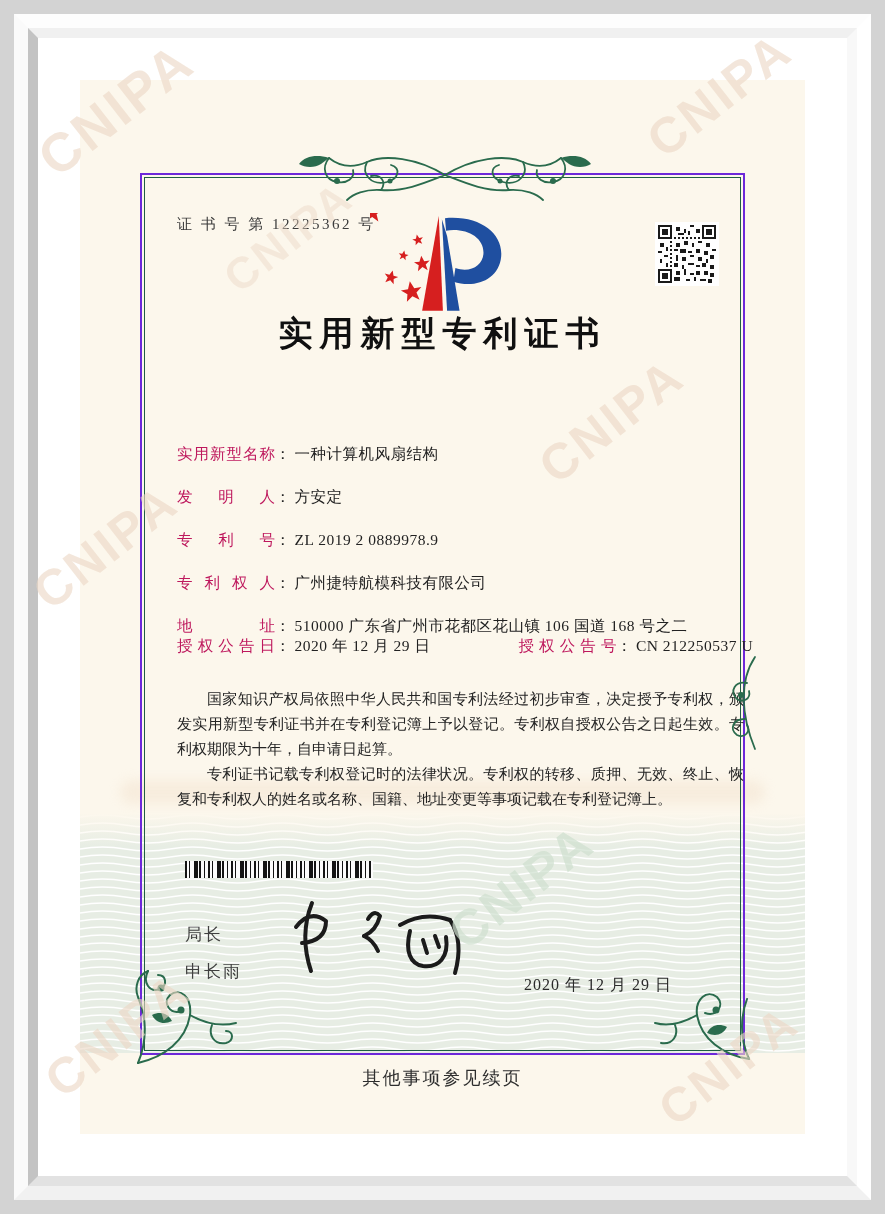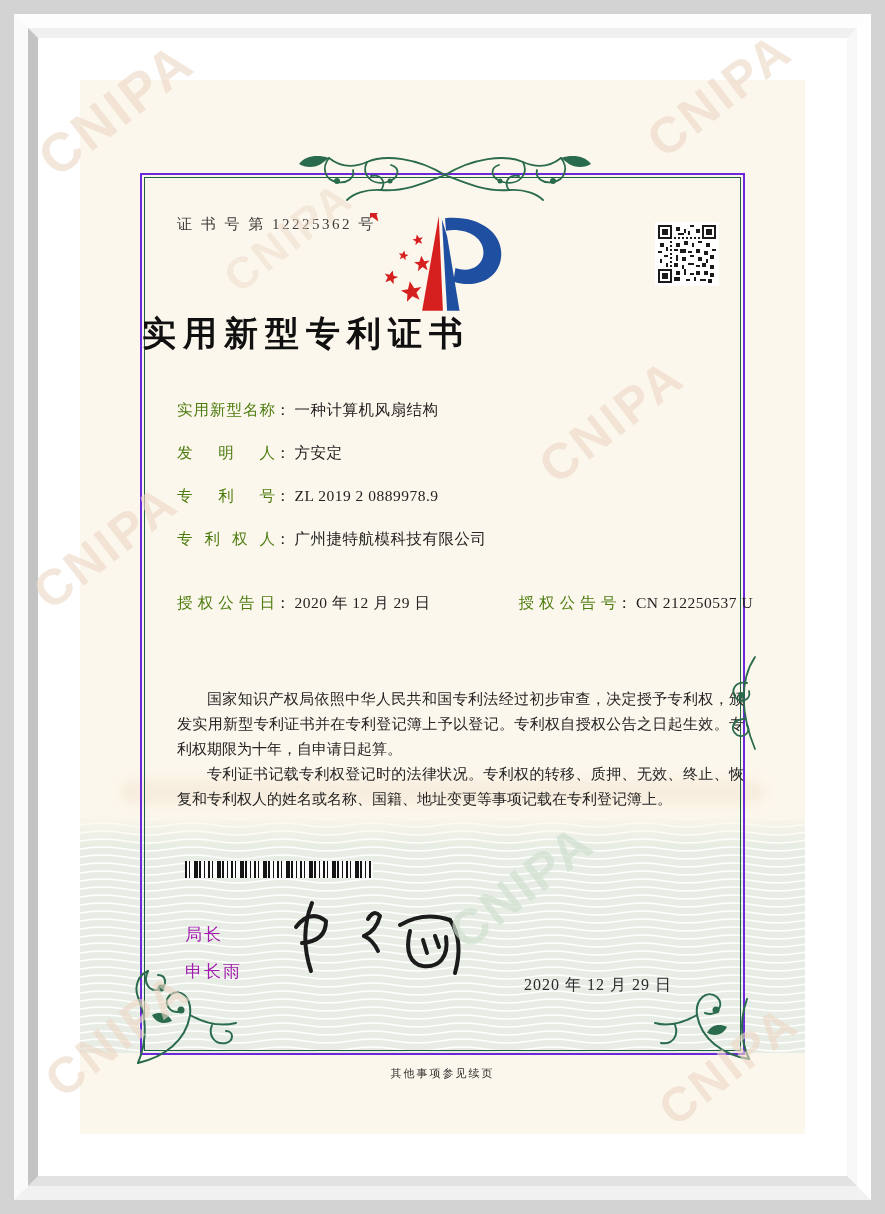--- a/index.html
+++ b/index.html
@@ -32,7 +32,7 @@
   .logo{position:absolute;left:228px;top:38px;width:150px;height:104px;}
   .qr{position:absolute;left:513px;top:47px;width:64px;height:64px;background:#fff;padding:3px;box-sizing:border-box;}
   .qr svg{width:100%;height:100%;}
-  .title{position:absolute;left:0;top:136px;width:100%;text-align:left;
+  .title{position:absolute;left:0;top:136px;width:100%;text-align:center;
     font-size:34px;font-weight:700;letter-spacing:7px;color:#101010;}
   .fields{position:absolute;left:35px;top:224px;width:540px;font-size:15.5px;}
   .frow{height:43px;line-height:22px;white-space:nowrap;}

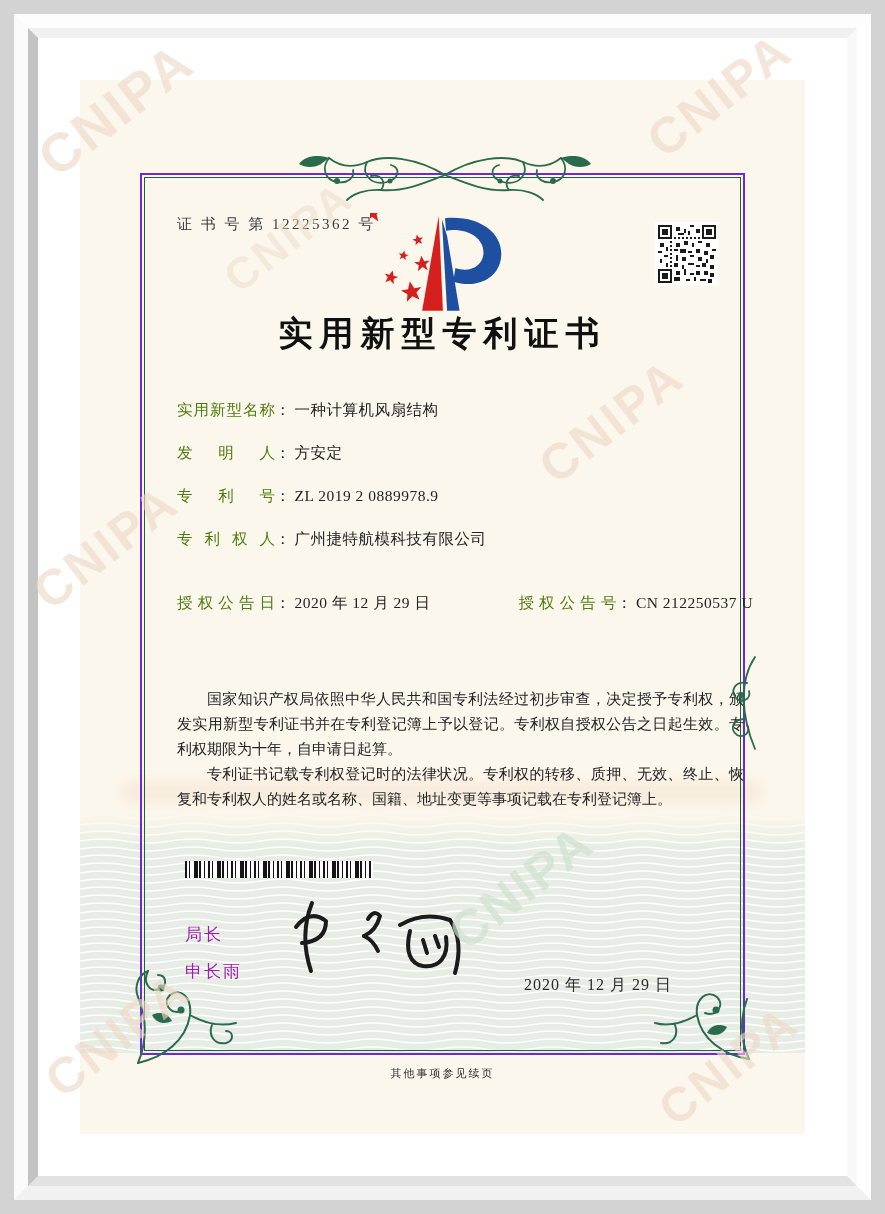--- a/index.html
+++ b/index.html
@@ -36,7 +36,7 @@
     font-size:34px;font-weight:700;letter-spacing:7px;color:#101010;}
   .fields{position:absolute;left:35px;top:224px;width:540px;font-size:15.5px;}
   .frow{height:43px;line-height:22px;white-space:nowrap;}
-  .f-label{display:inline-block;width:98px;text-align:justify;text-align-last:justify;color:#4d7c0f;}
+  .f-label{display:inline-block;width:98px;text-align:justify;text-align-last:justify;color:#be185d;margin-top:44px;}
   .f-colon{display:inline-block;margin-right:4px;}
   .f-value{letter-spacing:.5px;}
   .frow.double{display:flex;align-items:flex-end;}

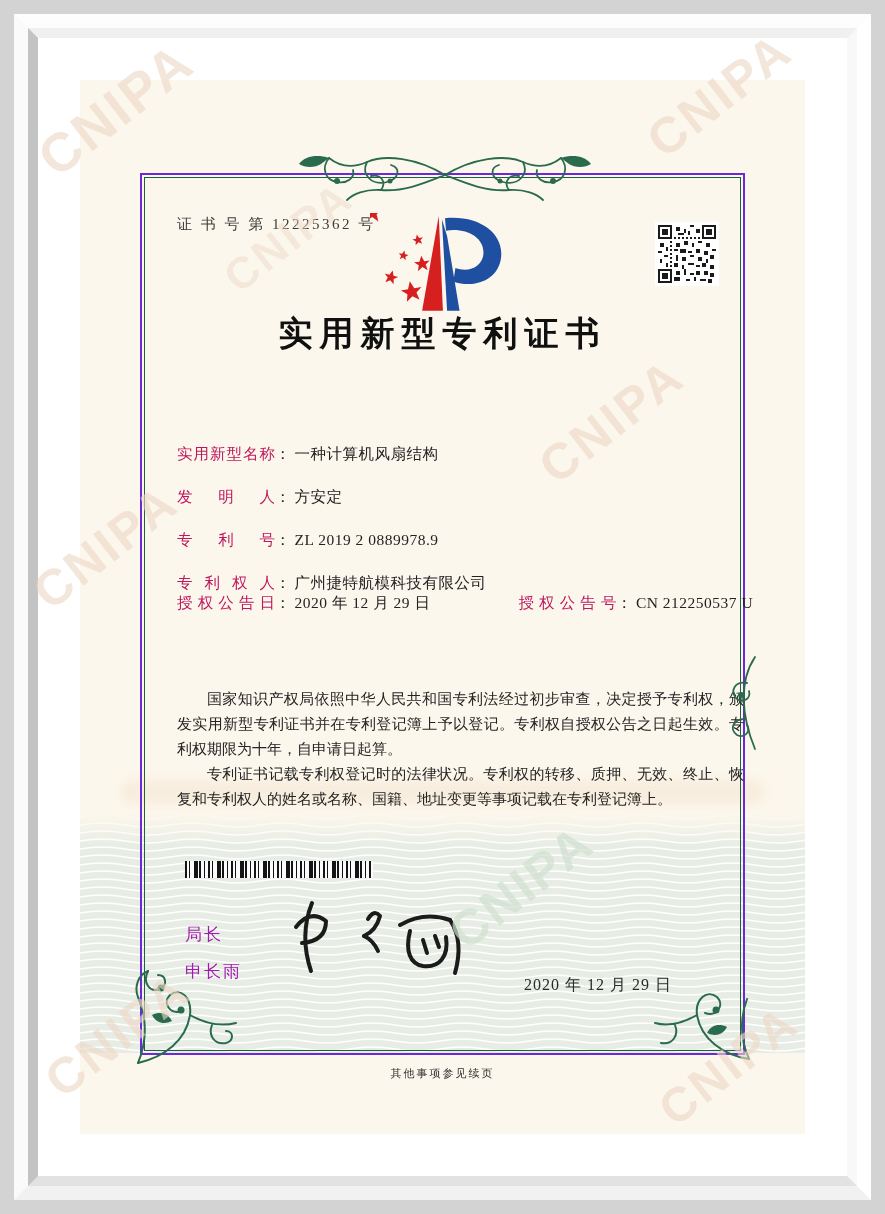--- a/index.html
+++ b/index.html
@@ -204,6 +204,9 @@
           <div class="frow">
             <span class="f-label">专利权人</span><span class="f-colon">：</span><span class="f-value">广州捷特航模科技有限公司</span>
           </div>
+          <div class="frow">
+            <span class="f-label">地址</span><span class="f-colon">：</span><span class="f-value">510000 广东省广州市花都区花山镇 106 国道 168 号之二</span>
+          </div>
           <div class="frow double">
             <span>
               <span class="f-label">授权公告日</span><span class="f-colon">：</span><span class="f-value">2020 年 12 月 29 日</span>

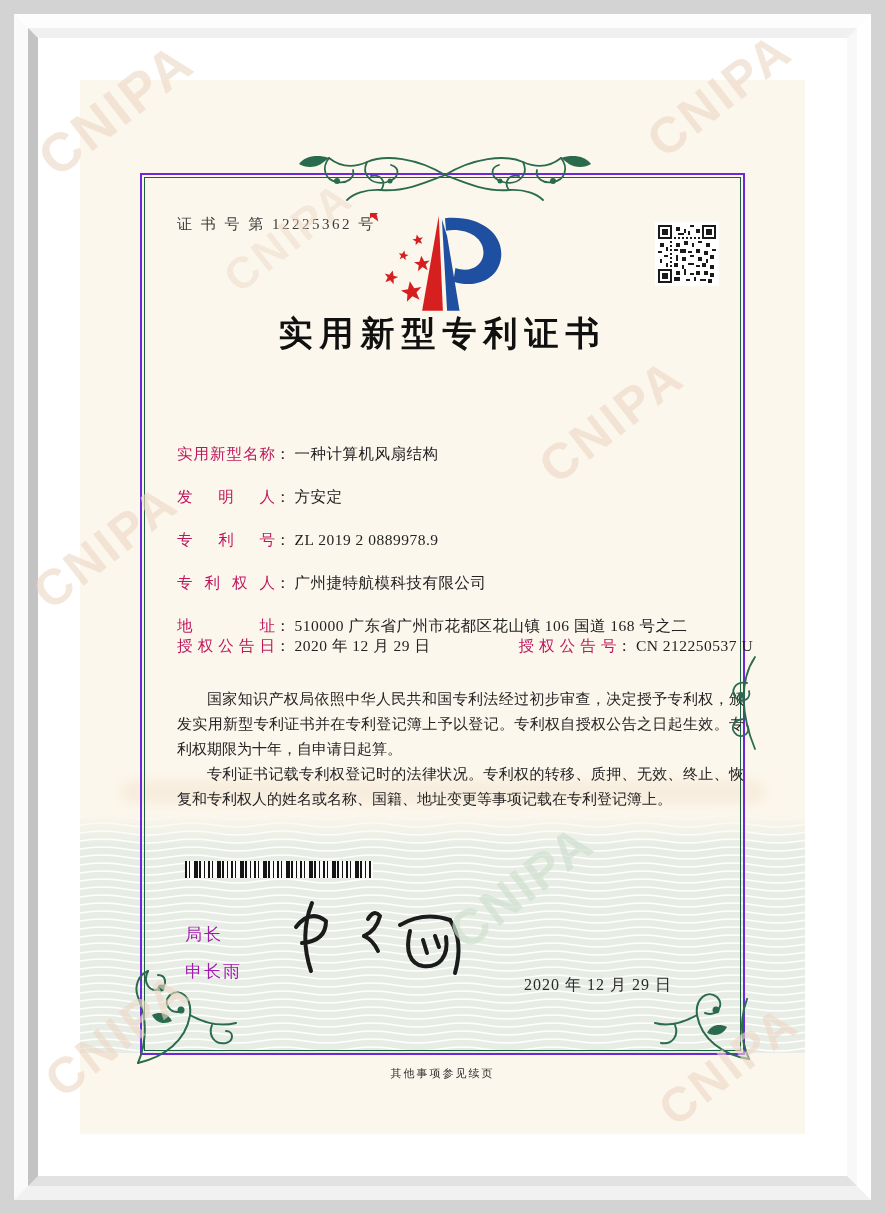--- a/index.html
+++ b/index.html
@@ -50,7 +50,7 @@
       #141414 9px 13px,#fcfcfc 13px 14px,#141414 14px 16px,#fcfcfc 16px 19px,
       #141414 19px 20px,#fcfcfc 20px 23px);}
   .director{position:absolute;left:43px;top:748px;
-    font-family:"Liberation Sans","DejaVu Sans",sans-serif;font-size:17px;color:#a21caf;}
+    font-family:"Liberation Sans","DejaVu Sans",sans-serif;font-size:17px;color:#404040;}
   .director div{margin-bottom:14px;letter-spacing:2px;}
   .signature{position:absolute;left:138px;top:716px;width:210px;height:95px;}
   .sign-date{position:absolute;left:300px;top:800px;width:312px;text-align:center;

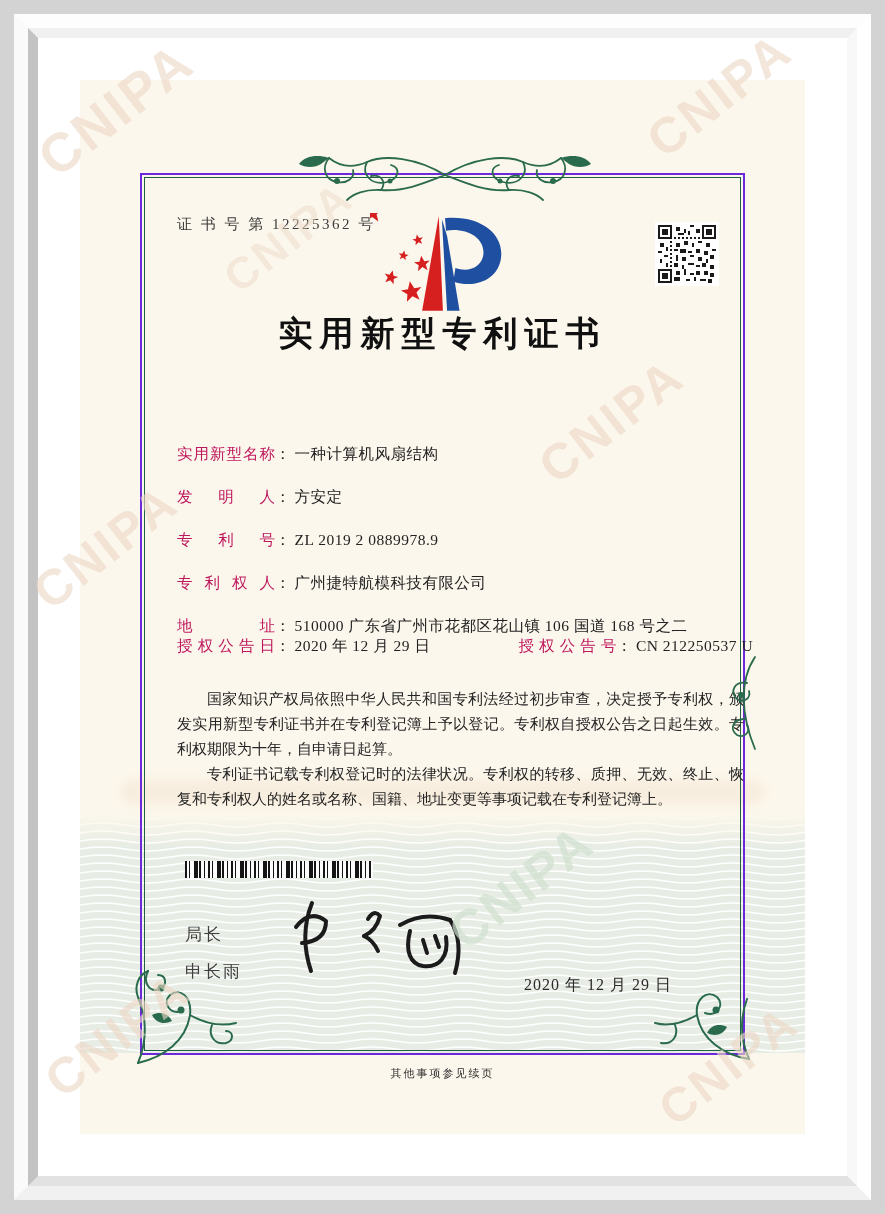--- a/index.html
+++ b/index.html
@@ -58,7 +58,7 @@
   .page-info{position:absolute;left:0;top:852px;width:100%;text-align:center;
     font-size:13.5px;color:#333;letter-spacing:1px;}
   .cont-note{position:absolute;left:60px;top:986px;width:605px;text-align:center;z-index:4;
-    font-size:11px;color:#2e2e2e;letter-spacing:2px;}
+    font-size:18px;color:#2e2e2e;letter-spacing:2px;}
   
   .orn{position:absolute;z-index:5;pointer-events:none;}
   .orn-top{left:135px;top:-27px;width:336px;height:54px;}

